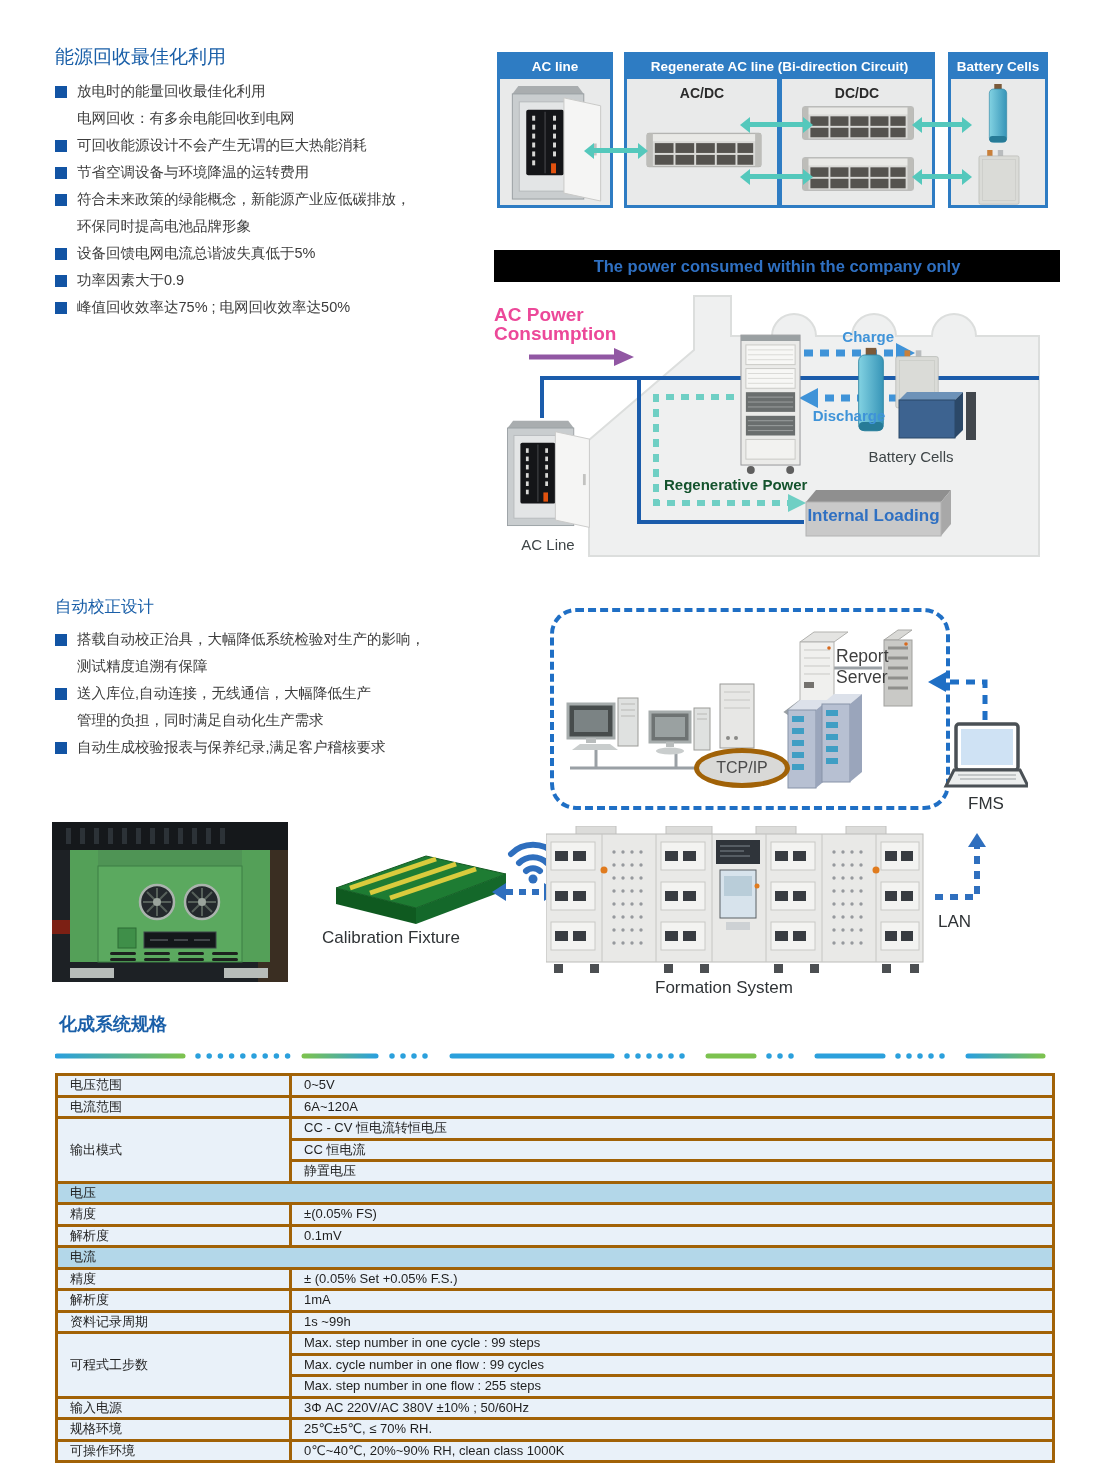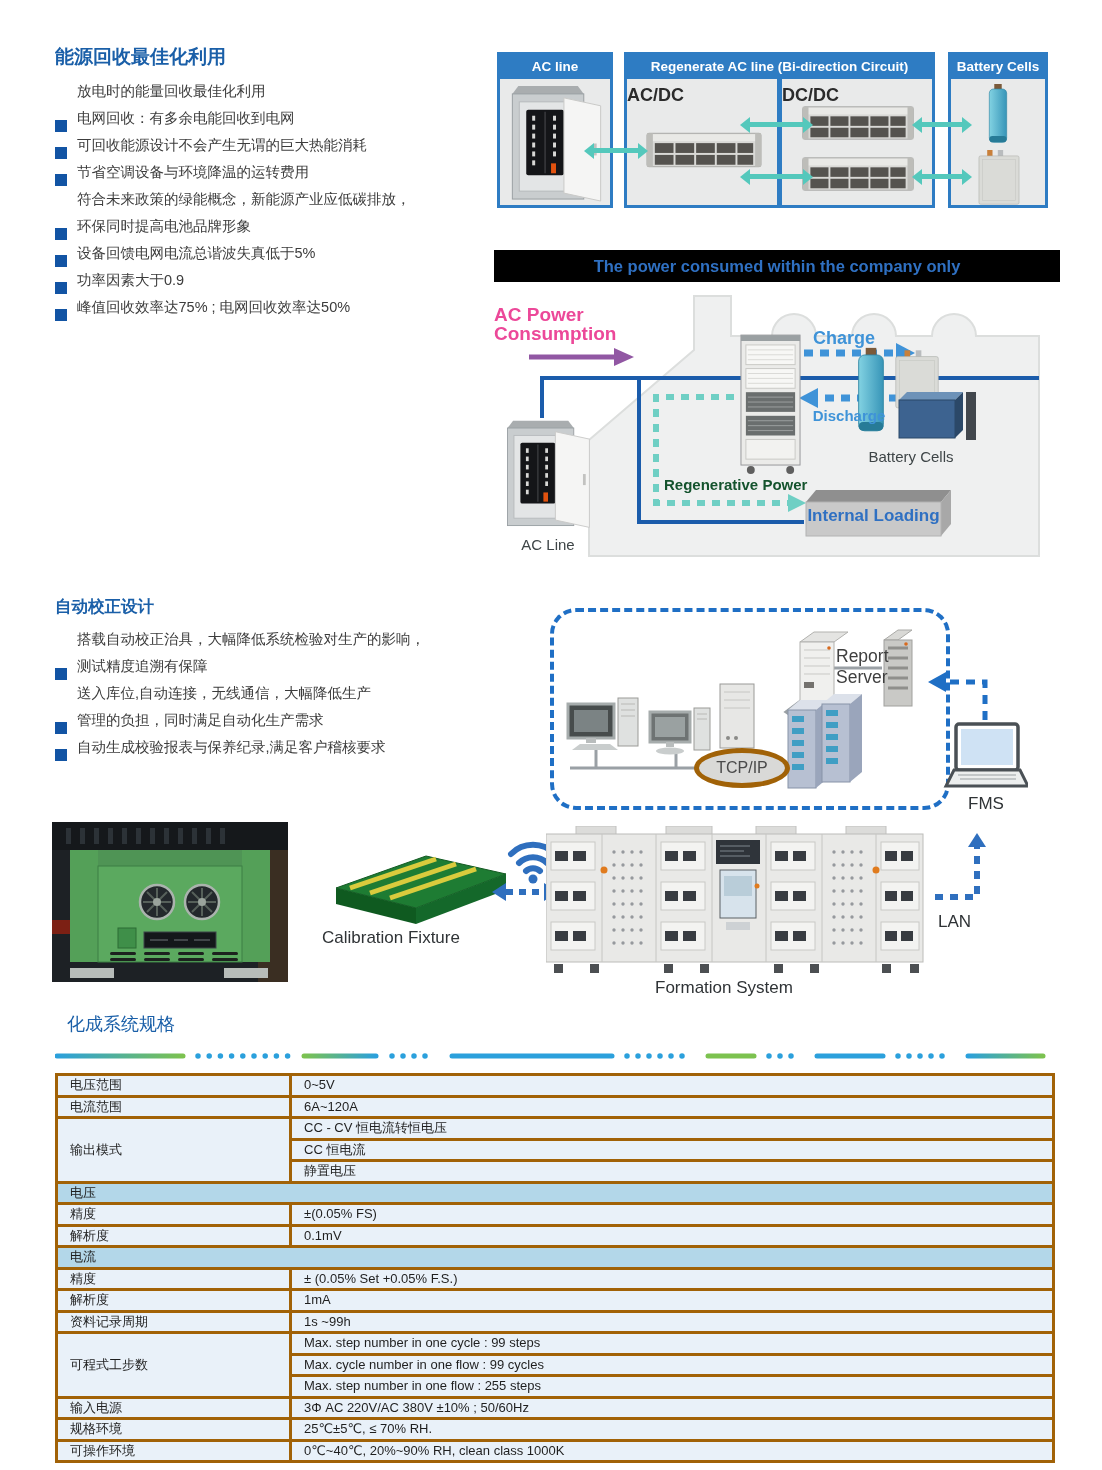--- a/index.html
+++ b/index.html
@@ -7,7 +7,7 @@
         font-family:"Liberation Sans","DejaVu Sans",sans-serif;}
   .abs{position:absolute}
   
-  .sec-title{font-size:19px;font-weight:bold;color:#1a5fa8;margin:0 0 8px 0}
+  .sec-title{font-size:19px;font-weight:normal;color:#1a5fa8;margin:0 0 8px 0}
   .bullet{display:flex;align-items:flex-end}
   .bsq{flex:0 0 12px;width:12px;height:12px;background:#1254a4;margin:8px 10px 0 0}
   .btext{font-size:14.5px;color:#3c3c3c;line-height:27px}

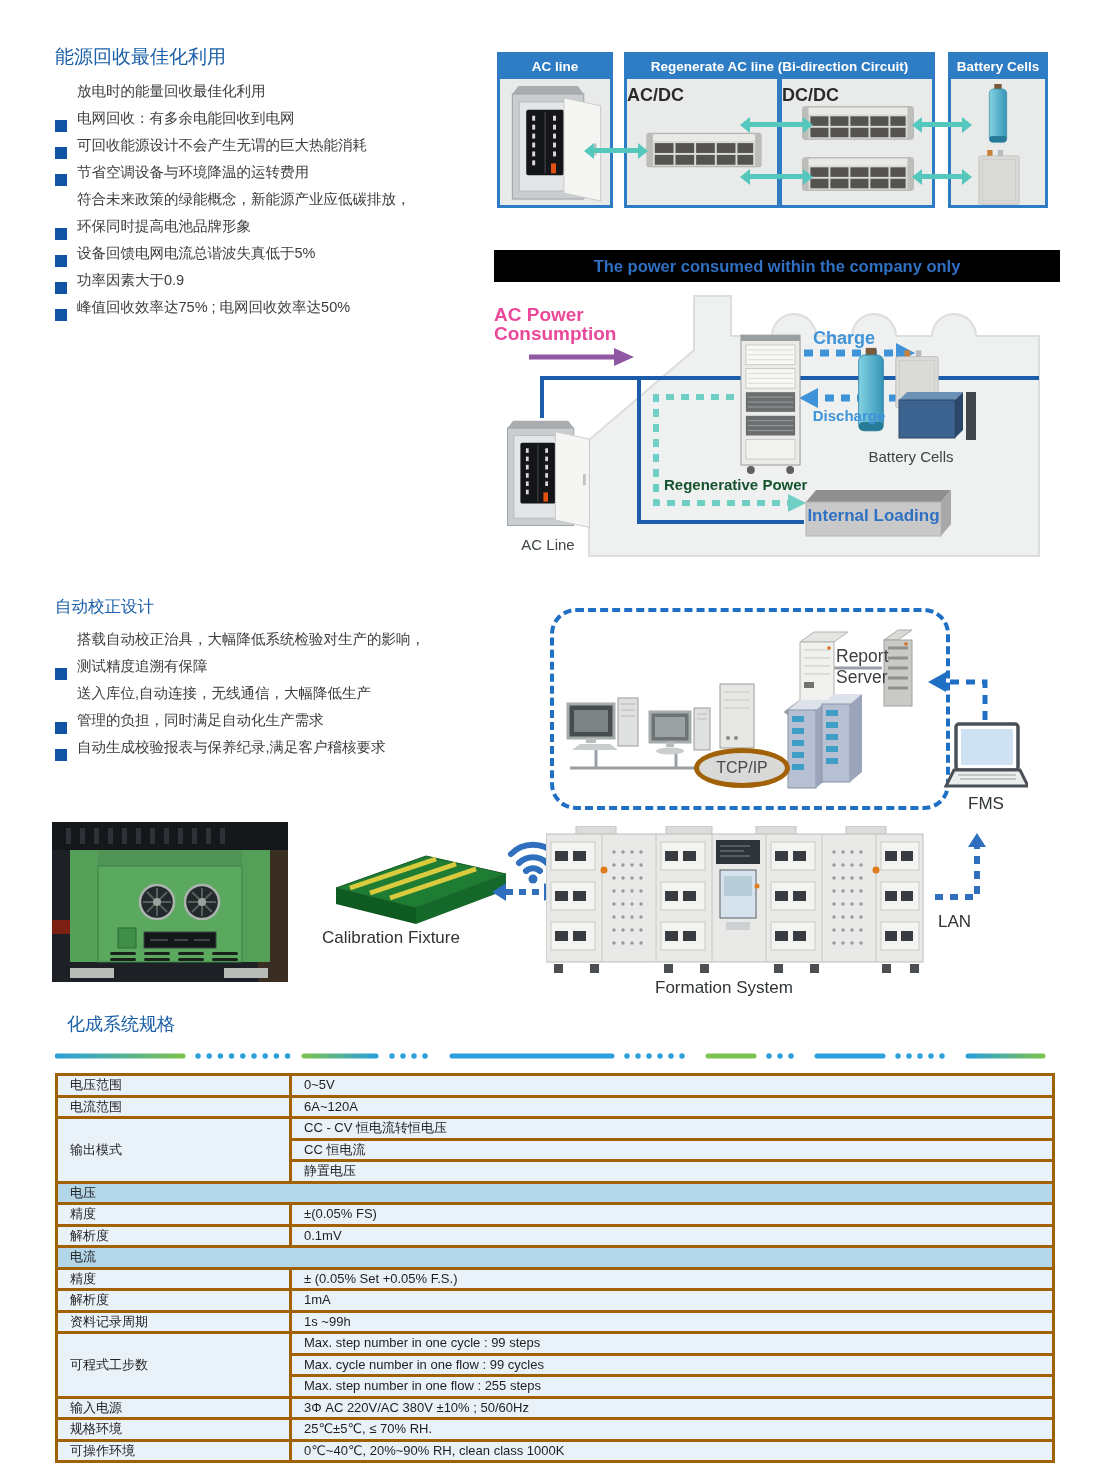--- a/index.html
+++ b/index.html
@@ -8,7 +8,7 @@
   .abs{position:absolute}
   
   .sec-title{font-size:19px;font-weight:normal;color:#1a5fa8;margin:0 0 8px 0}
-  .bullet{display:flex;align-items:flex-end}
+  .bullet{display:flex;align-items:flex-start}
   .bsq{flex:0 0 12px;width:12px;height:12px;background:#1254a4;margin:8px 10px 0 0}
   .btext{font-size:14.5px;color:#3c3c3c;line-height:27px}
   

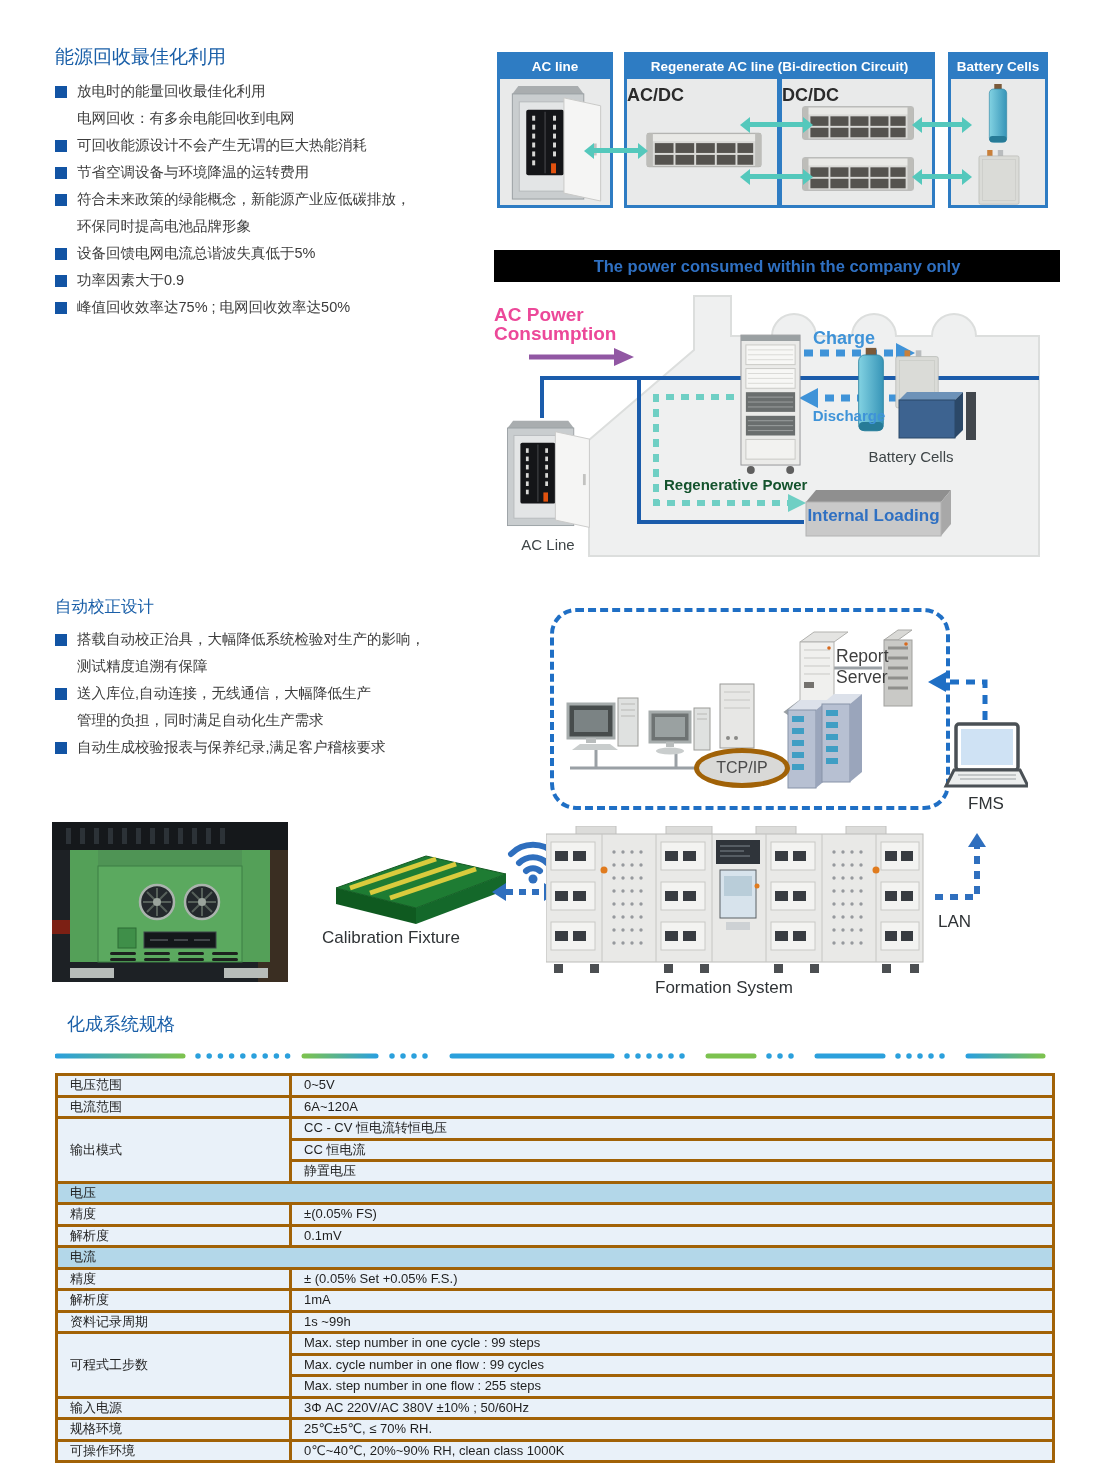--- a/index.html
+++ b/index.html
@@ -14,7 +14,7 @@
   
   .dbox{position:absolute;top:0;height:156px;border:3px solid #2e7cc3;background:#e9eaea;box-sizing:border-box}
   .dbox-h{height:24px;line-height:24px;background:#2e7cc3;color:#fff;font-weight:bold;font-size:13.5px;text-align:center;white-space:nowrap}
-  .sublabel{position:absolute;font-weight:bold;font-size:18px;color:#2b2b2b;text-align:left}
+  .sublabel{position:absolute;font-weight:bold;font-size:14px;color:#2b2b2b;text-align:center}
   .subdiv{position:absolute;top:24px;bottom:0;width:5px;background:#2e7cc3}
   .tarrow{position:absolute;height:5px;background:#54c8bc}
   .tarrow::before{content:"";position:absolute;left:-9px;top:-5.5px;width:0;height:0;

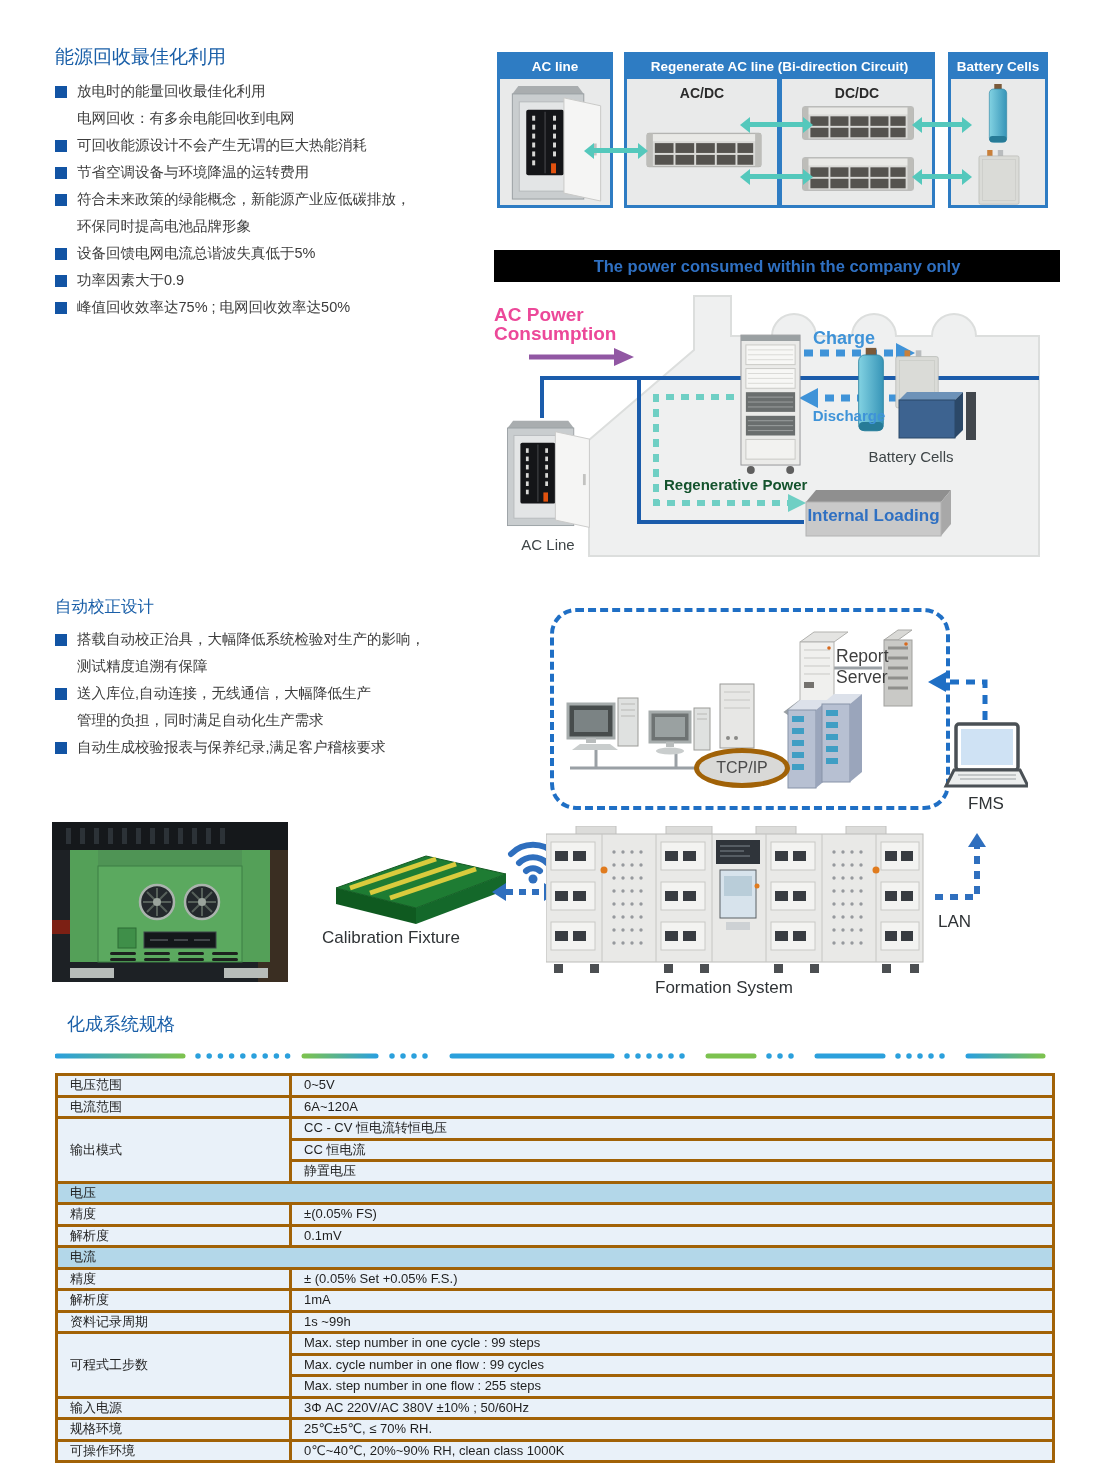--- a/index.html
+++ b/index.html
@@ -257,7 +257,7 @@
       <div>AC Power</div>
       <div>Consumption</div>
     </div>
-    <div class="lbl" style="left:300px;top:78px;width:100px;text-align:center;color:#3f93d8;font-weight:bold;font-size:18px">Charge</div>
+    <div class="lbl" style="left:300px;top:78px;width:100px;text-align:right;color:#3f93d8;font-weight:bold;font-size:15px">Charge</div>
     <div class="lbl" style="left:295px;top:157px;width:120px;text-align:center;color:#3f93d8;font-weight:bold;font-size:15px">Discharge</div>
     <div class="lbl" style="left:352px;top:198px;width:130px;text-align:center;font-size:15px">Battery Cells</div>
     <div class="lbl" style="left:170px;top:226px;width:180px;color:#14532d;font-weight:bold;font-size:15px">Regenerative Power</div>

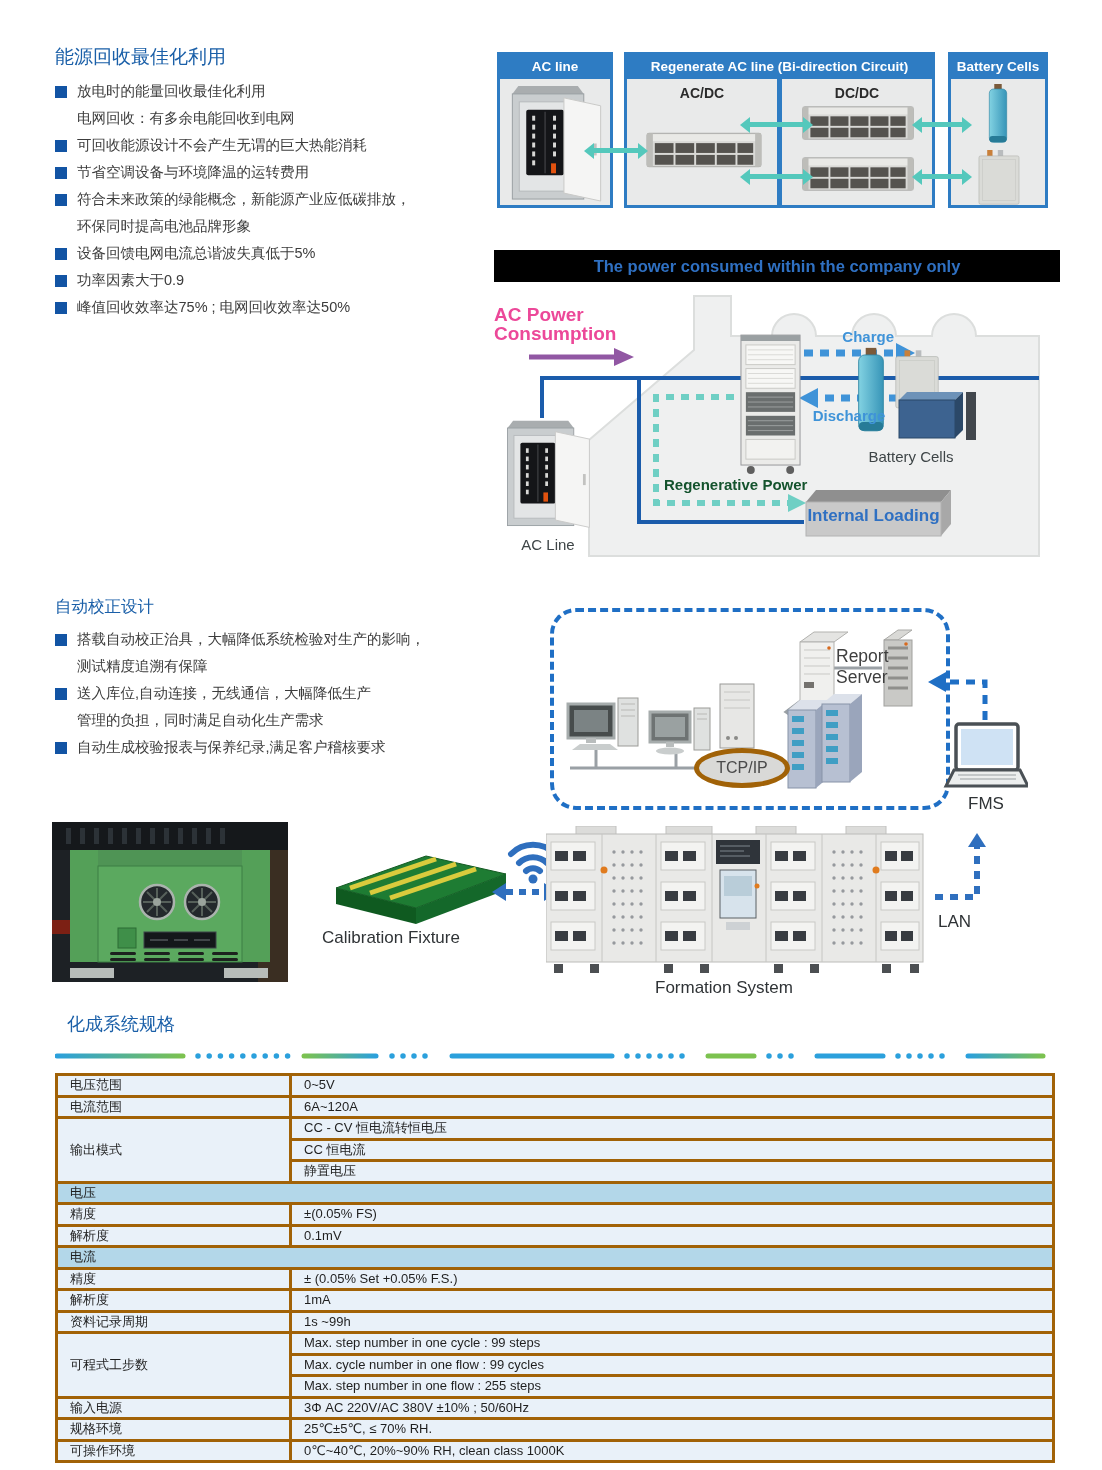--- a/index.html
+++ b/index.html
@@ -30,7 +30,7 @@
   .tcp-ellipse{position:absolute;left:146px;top:150px;width:86px;height:30px;background:#d9d9d7;border:5px solid #a16207;
                border-radius:50%;text-align:center;line-height:30px;font-size:16px;color:#4a4a4a}
   
-  .spec-title{font-size:18px;font-weight:normal;color:#1a5fa8;margin:0 0 10px 12px}
+  .spec-title{font-size:18px;font-weight:bold;color:#1a5fa8;margin:0 0 10px 4px}
   #spec-table{border-collapse:collapse;width:1000px;font-size:13px;color:#1f1f1f;table-layout:fixed;border:2px solid #8494a2;margin-top:9px}
   #spec-table td{border:3px solid #a16207;background:#e9f1f9;padding:1px 12px;height:16.5px;line-height:16.5px;overflow:hidden;white-space:nowrap}
   #spec-table td.sec{background:#b3d7e9}

